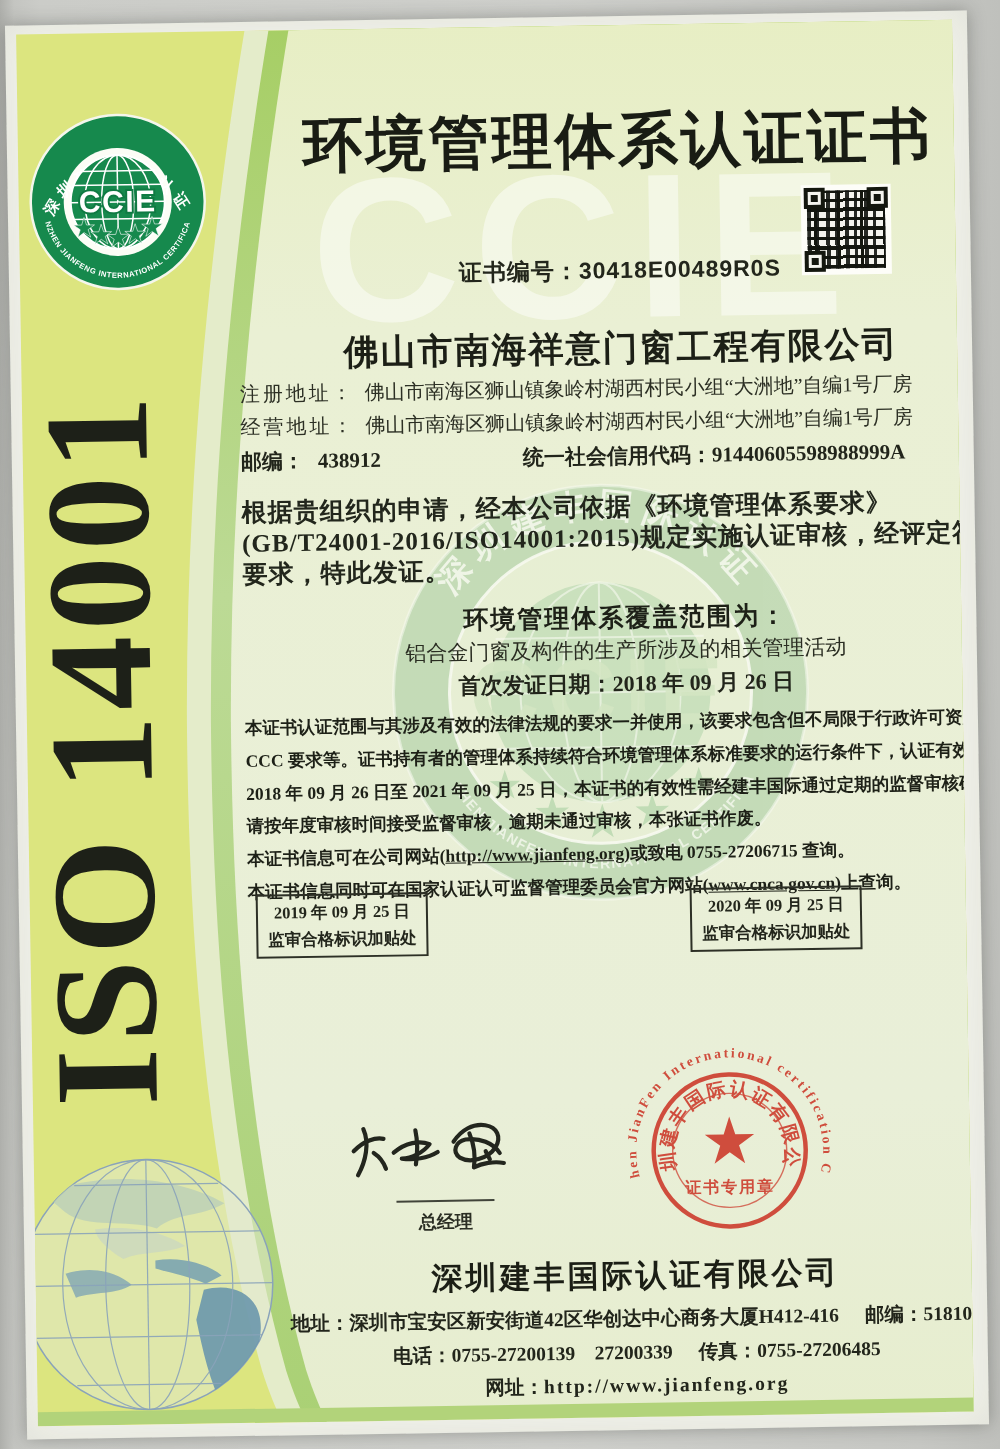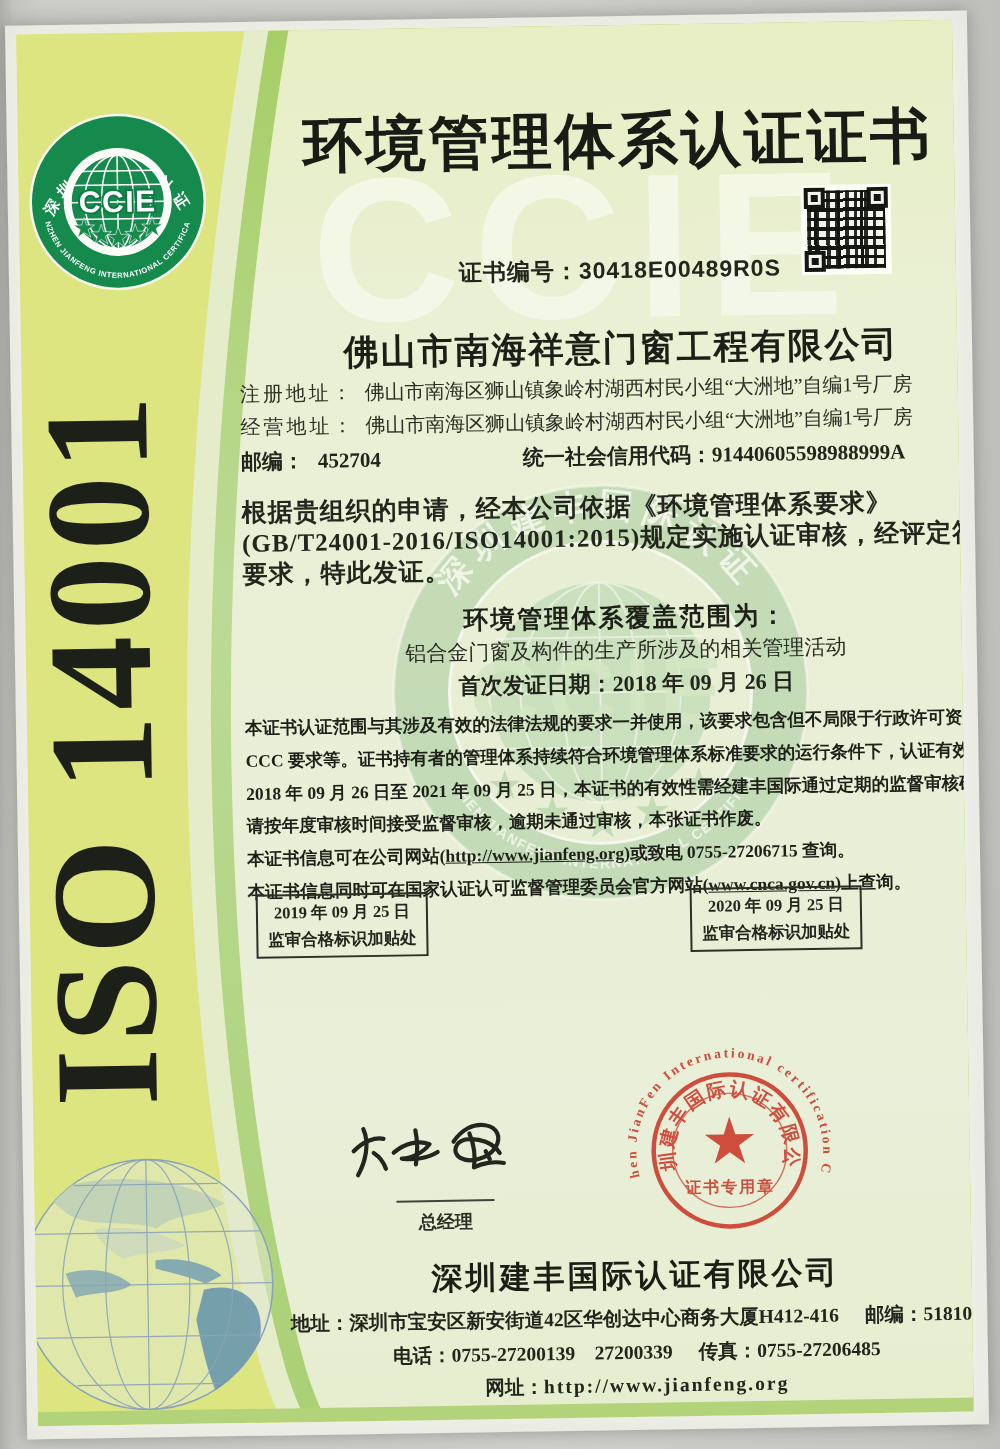--- a/index.html
+++ b/index.html
@@ -213,7 +213,7 @@
       <span class="addr-label">经营地址：</span><span>佛山市南海区狮山镇象岭村湖西村民小组“大洲地”自编1号厂房</span>
     </div>
     <div class="abs bold-row" style="left:218px;top:417px;">
-      <span>邮编：</span><span class="gap-s"></span><span>452704</span>
+      <span>邮编：</span><span class="gap-s"></span><span>438912</span>
     </div>
     <div class="abs bold-row" style="left:500px;top:417px;">
       <span>统一社会信用代码：</span><span>91440605598988999A</span>

